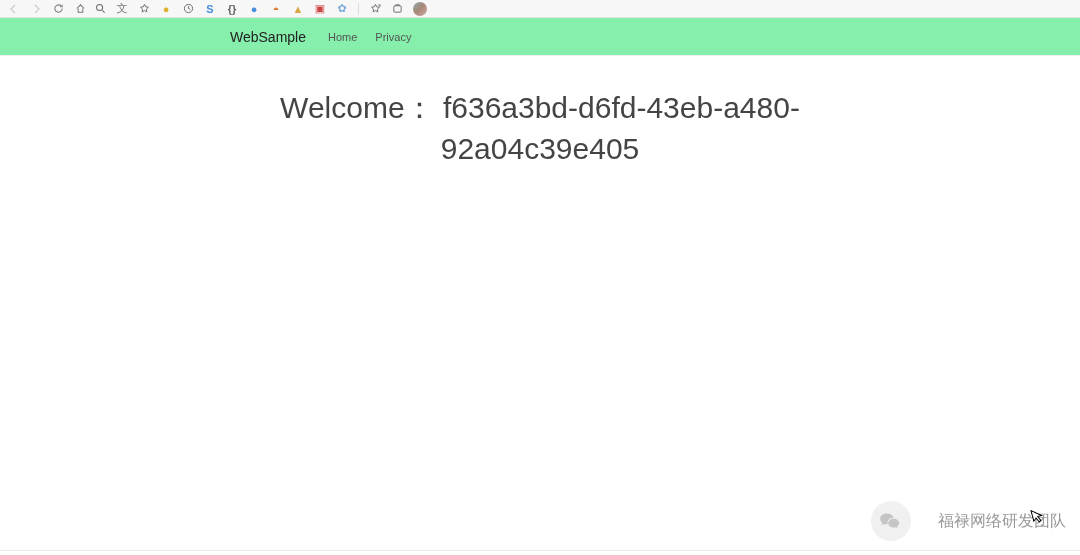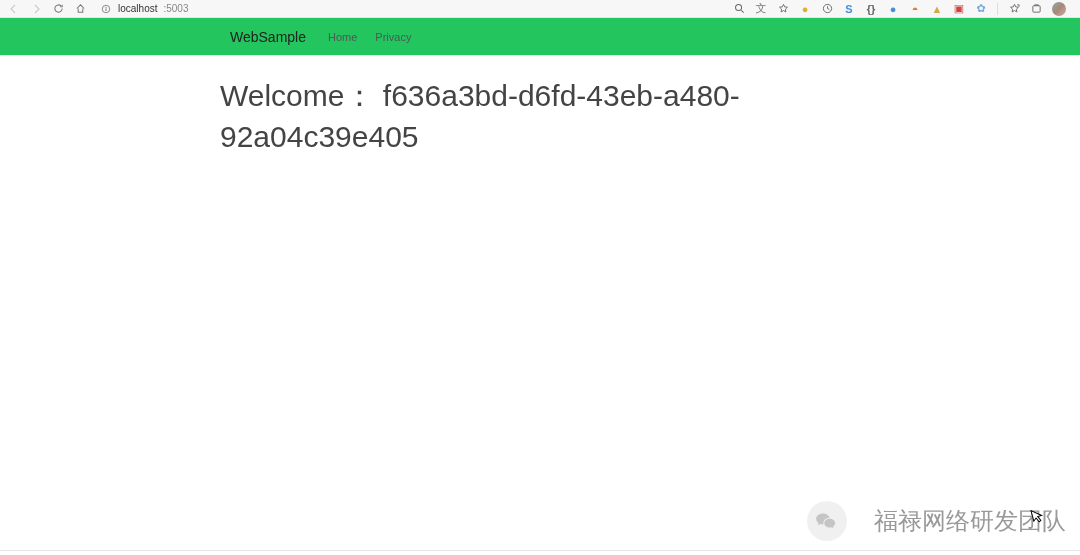--- a/index.html
+++ b/index.html
@@ -177,17 +177,6 @@
         </svg>
     </span>
   </div>
-  <div class="address-bar">
-    <span class="nav-icon">
-      <svg width="10" height="10" viewBox="0 0 12 12">
-          <circle cx="6" cy="6" r="4.5" stroke="currentColor" stroke-width="1" fill="none"></circle>
-          <circle cx="6" cy="4" r="0.7" fill="currentColor"></circle>
-          <rect x="5.4" y="5.3" width="1.2" height="3" fill="currentColor"></rect>
-        </svg>
-    </span>
-    <span class="host">localhost</span>
-      <span class="port">:5003</span>
-  </div>
   <div class="toolbar-icons">
     <span class="tb-icon">
       <svg width="11" height="11" viewBox="0 0 12 12">

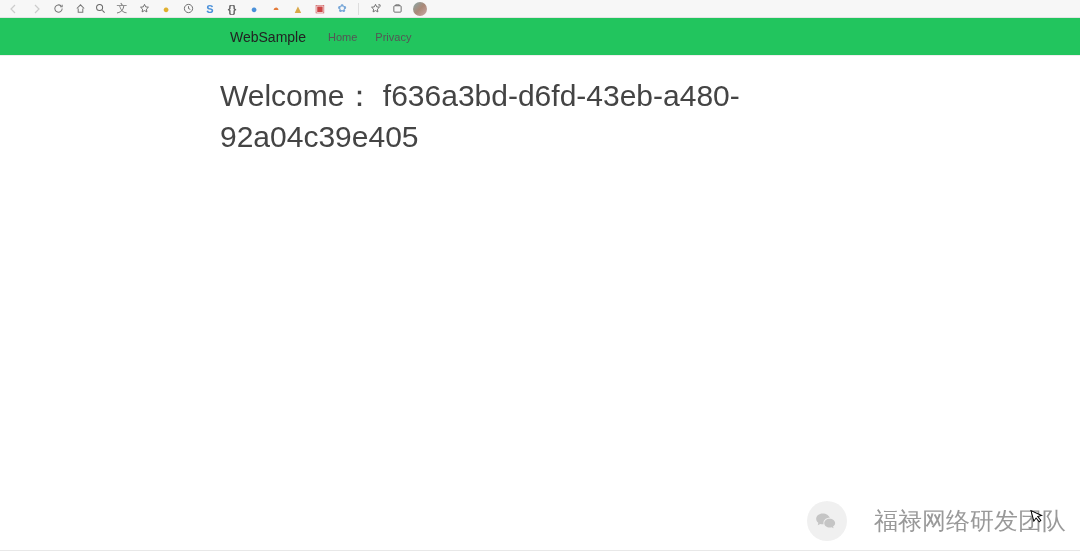--- a/index.html
+++ b/index.html
@@ -81,7 +81,7 @@
     
     .page-navbar {
       height: 38px;
-      background: #22c55e;
+      background: #86efac;
       border-bottom: 1px solid #eee;
       display: flex;
       align-items: center;

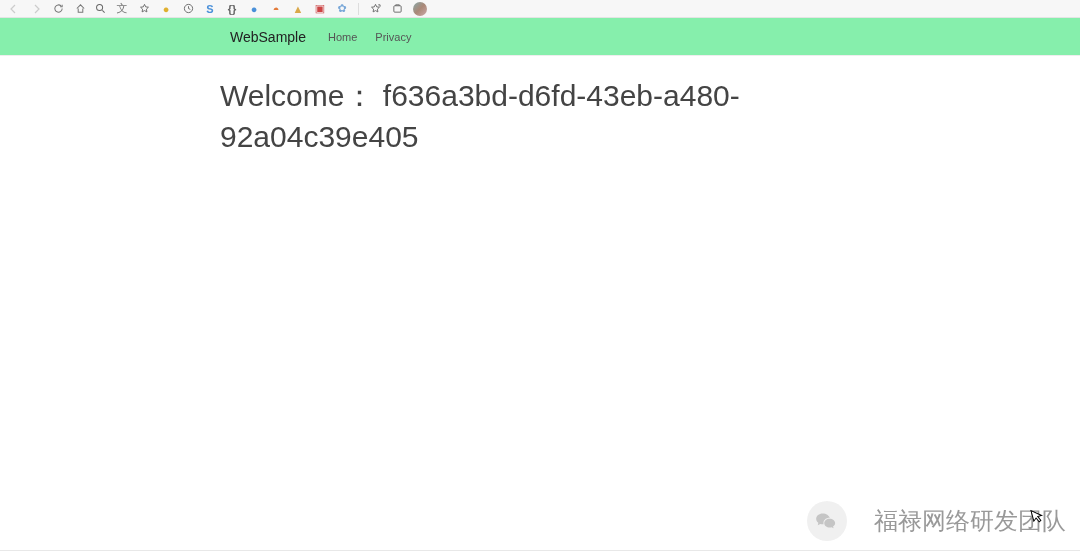--- a/index.html
+++ b/index.html
@@ -103,8 +103,8 @@
     
     .main {
       width: 640px;
-      margin: 20px auto 0;
-      text-align: left;
+      margin: 32px auto 0;
+      text-align: center;
     }
     .welcome {
       font-size: 30px;

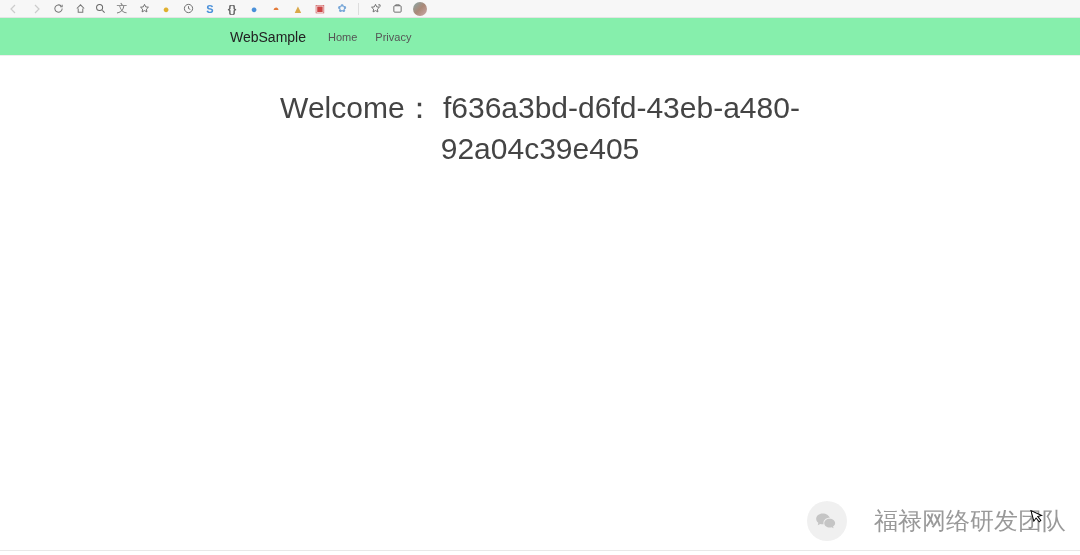--- a/index.html
+++ b/index.html
@@ -122,7 +122,7 @@
       align-items: center;
       gap: 27px;
       color: #888;
-      font-size: 24px;
+      font-size: 16px;
       opacity: 0.85;
     }
     .wm-logo {

